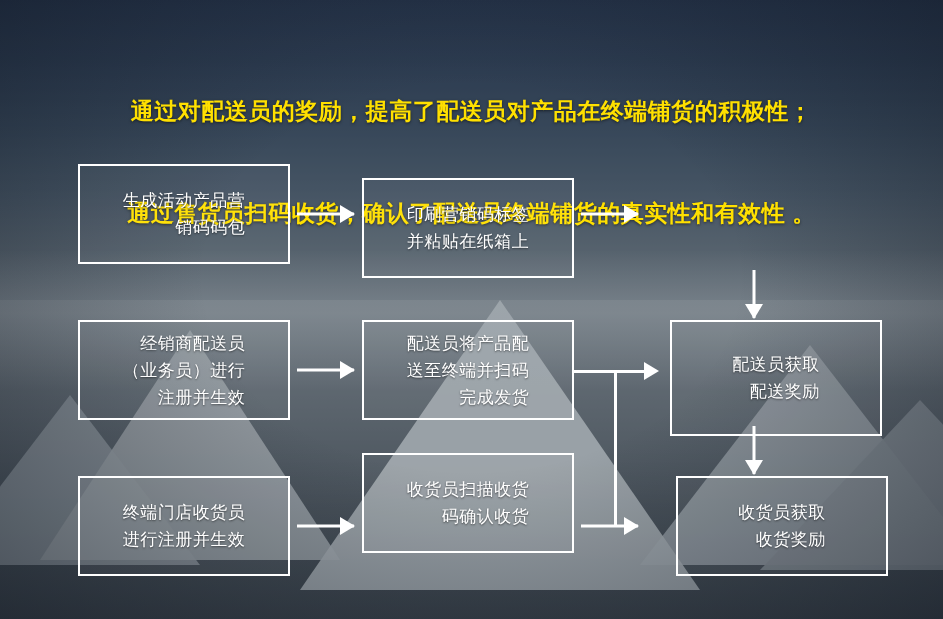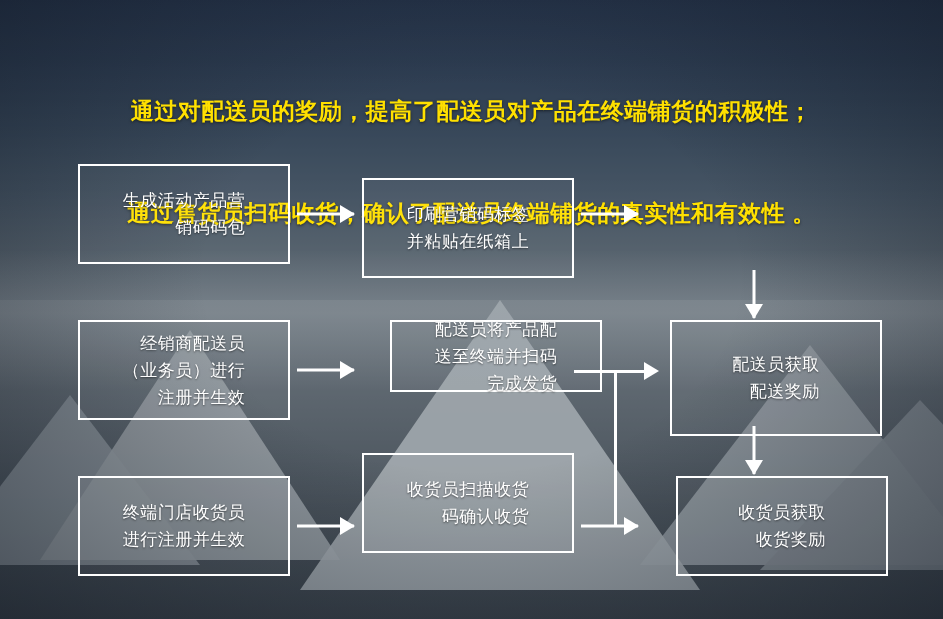--- a/index.html
+++ b/index.html
@@ -163,7 +163,7 @@
       <span class="head"></span>
   </div>
 
-  <div class="node" style="left:362px; top:320px; width:212px; height:72px;margin-left:28px;">配送员将产品配
+  <div class="node" style="left:362px; top:320px; width:212px; height:100px;">配送员将产品配
 送至终端并扫码
 完成发货</div>
 

